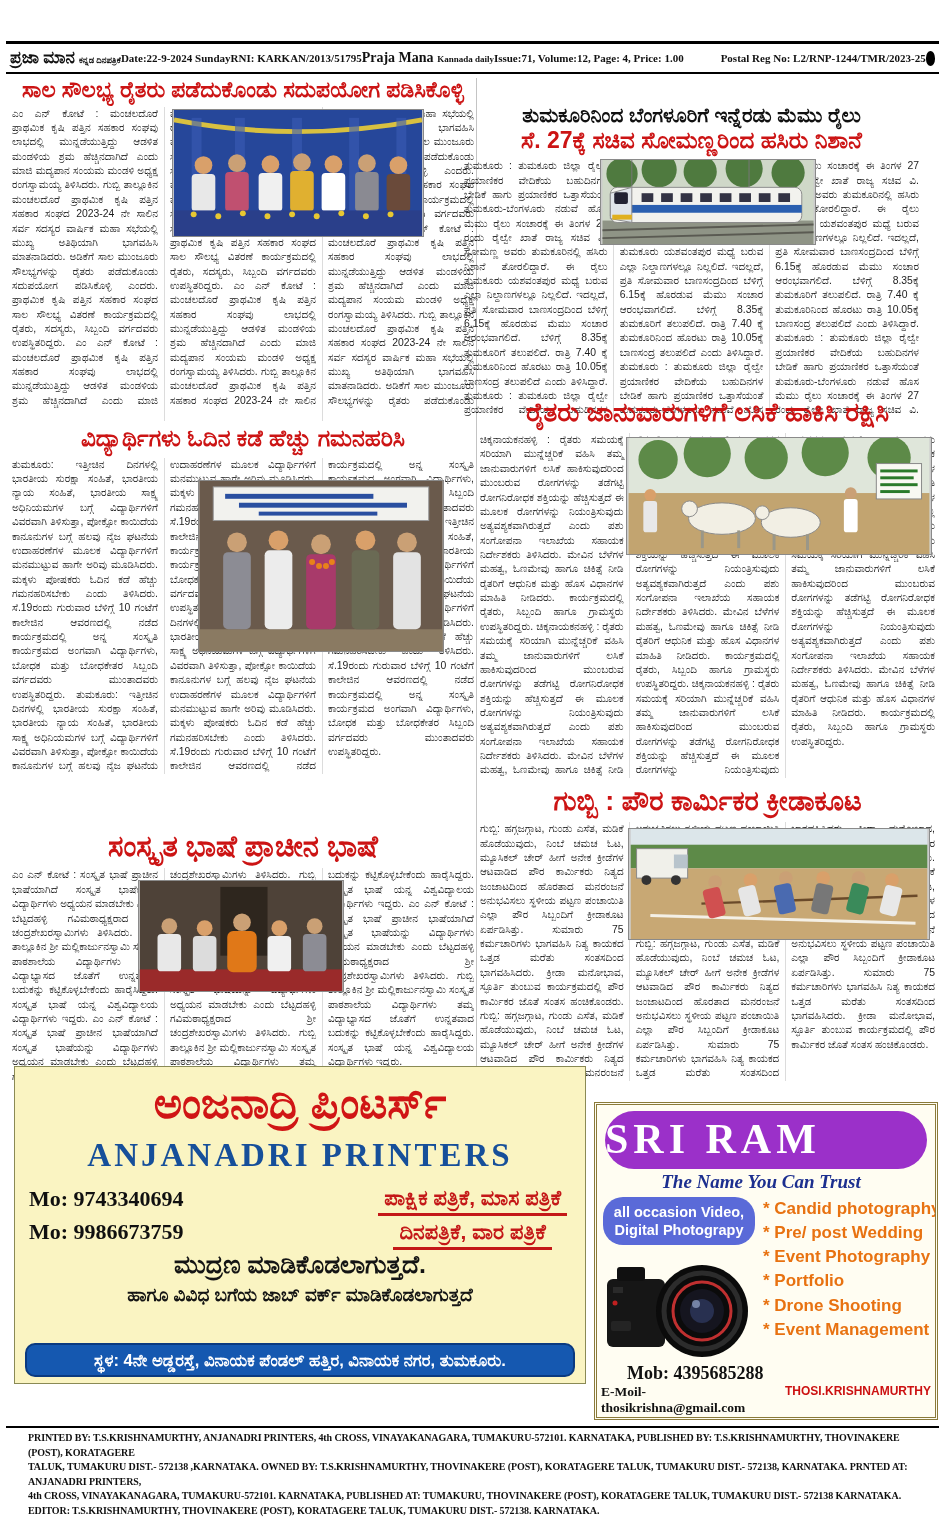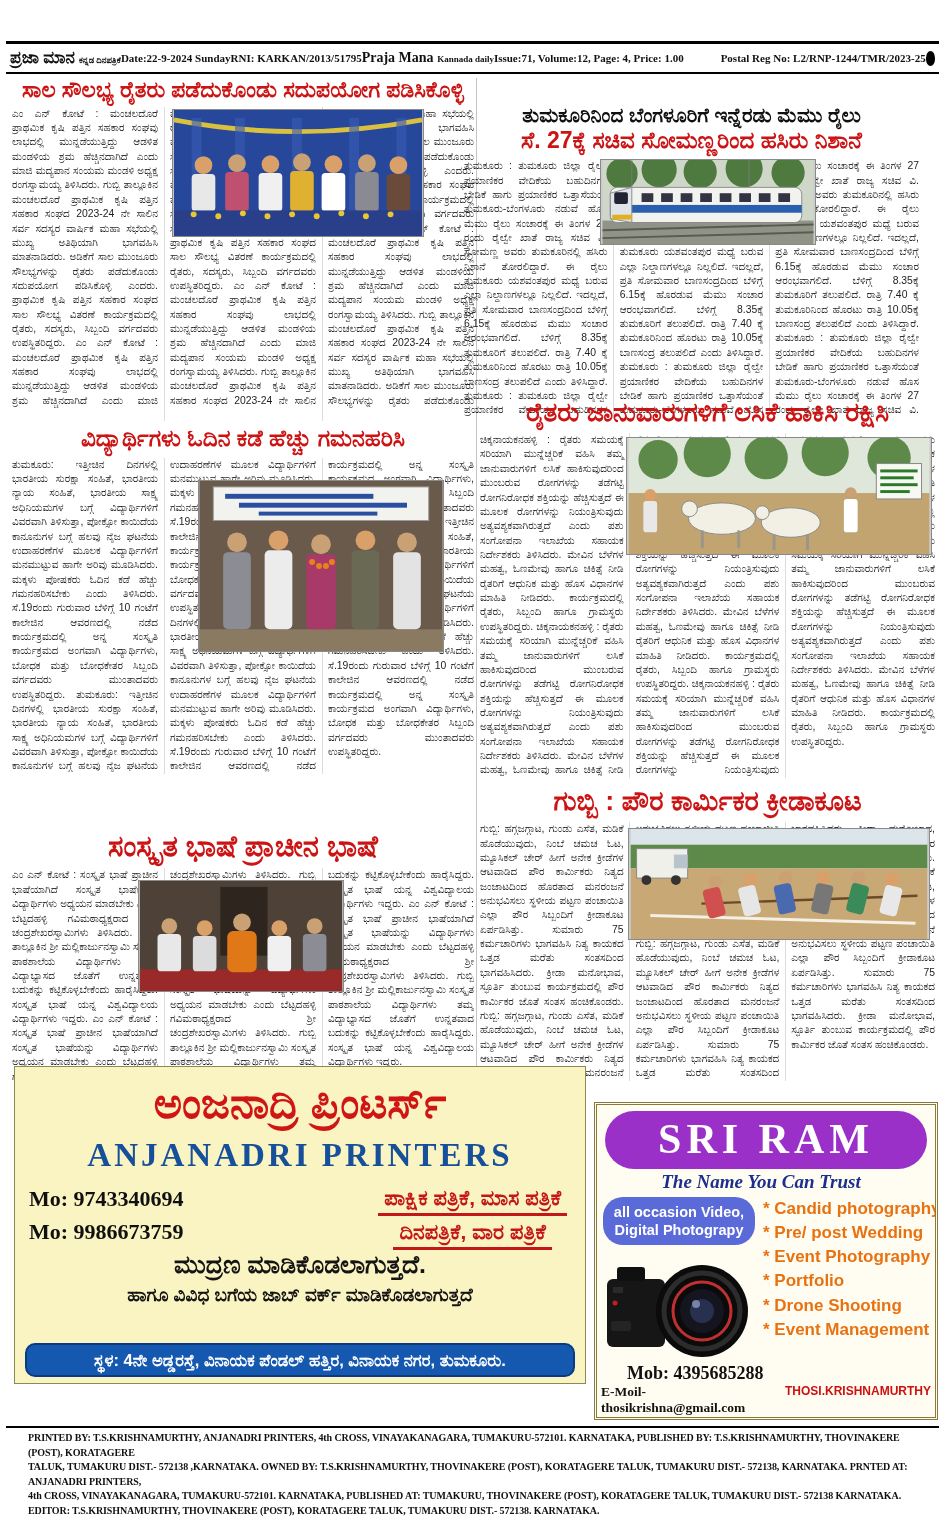--- a/index.html
+++ b/index.html
@@ -100,7 +100,7 @@
   }
   .sr-banner {
     margin:6px auto 0; width:322px; height:58px; background:#9b30c9;
-    border-radius:30px; color:#fff; text-align:center;
+    border-radius:30px; color:#fff; 
     font-family:"Liberation Serif",serif; font-weight:bold; font-size:42px;
     letter-spacing:5px; line-height:56px;
   }

